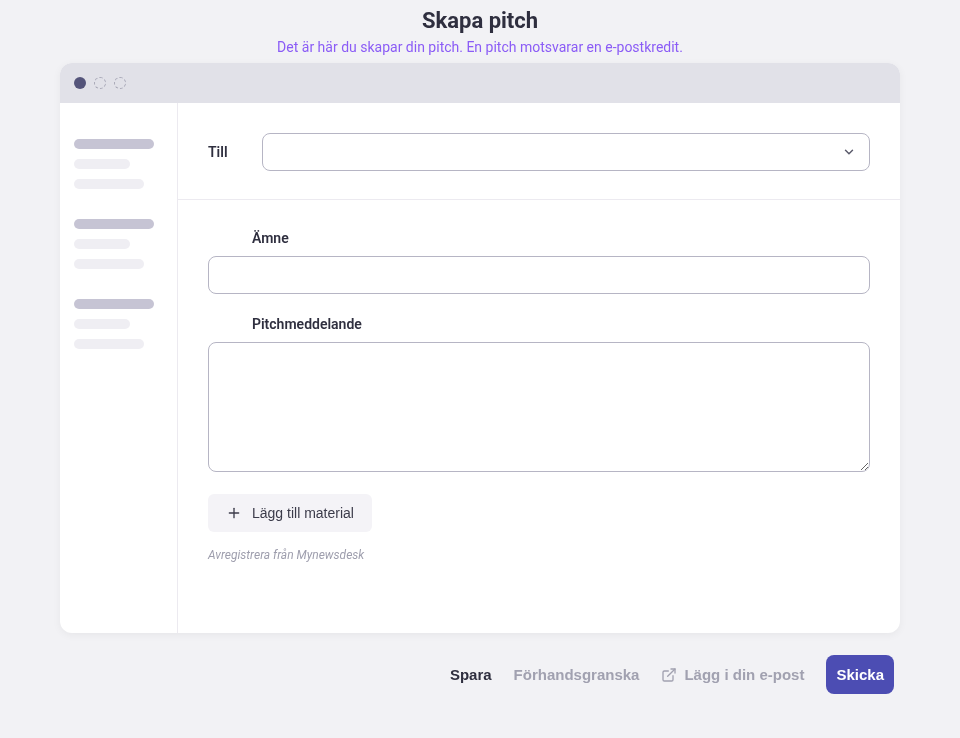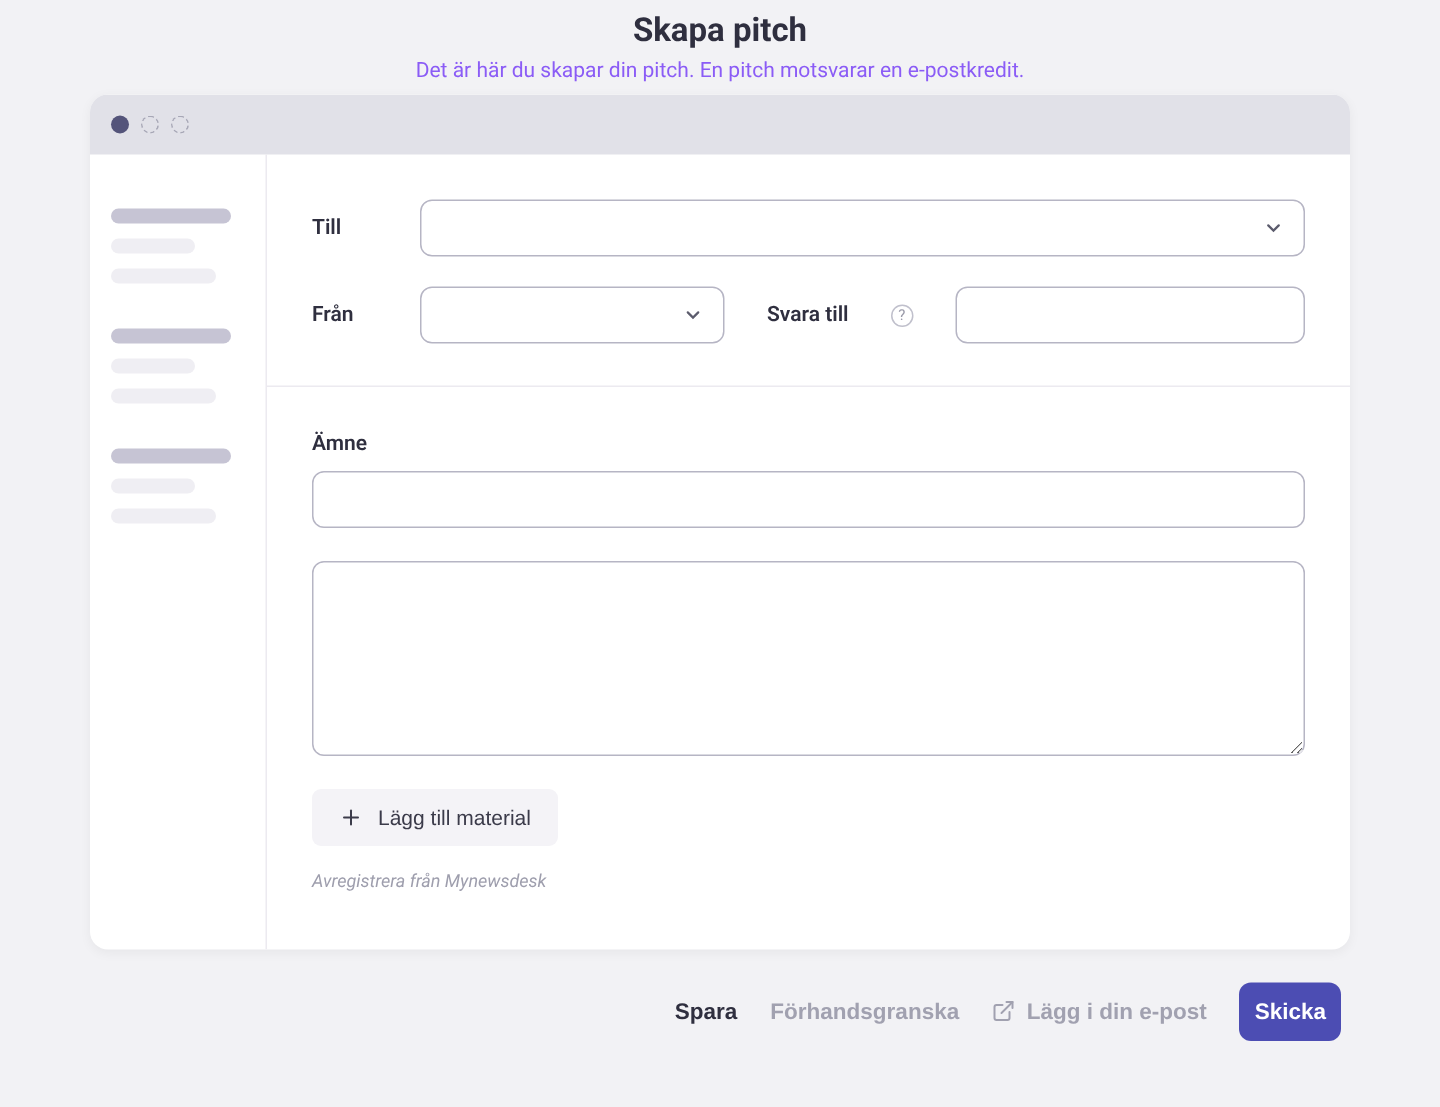--- a/index.html
+++ b/index.html
@@ -114,7 +114,7 @@
     .row {
       display: flex;
       align-items: center;
-      gap: 28px;
+      gap: 10px;
       margin-bottom: 20px;
     }
     .row:last-child { margin-bottom: 0; }

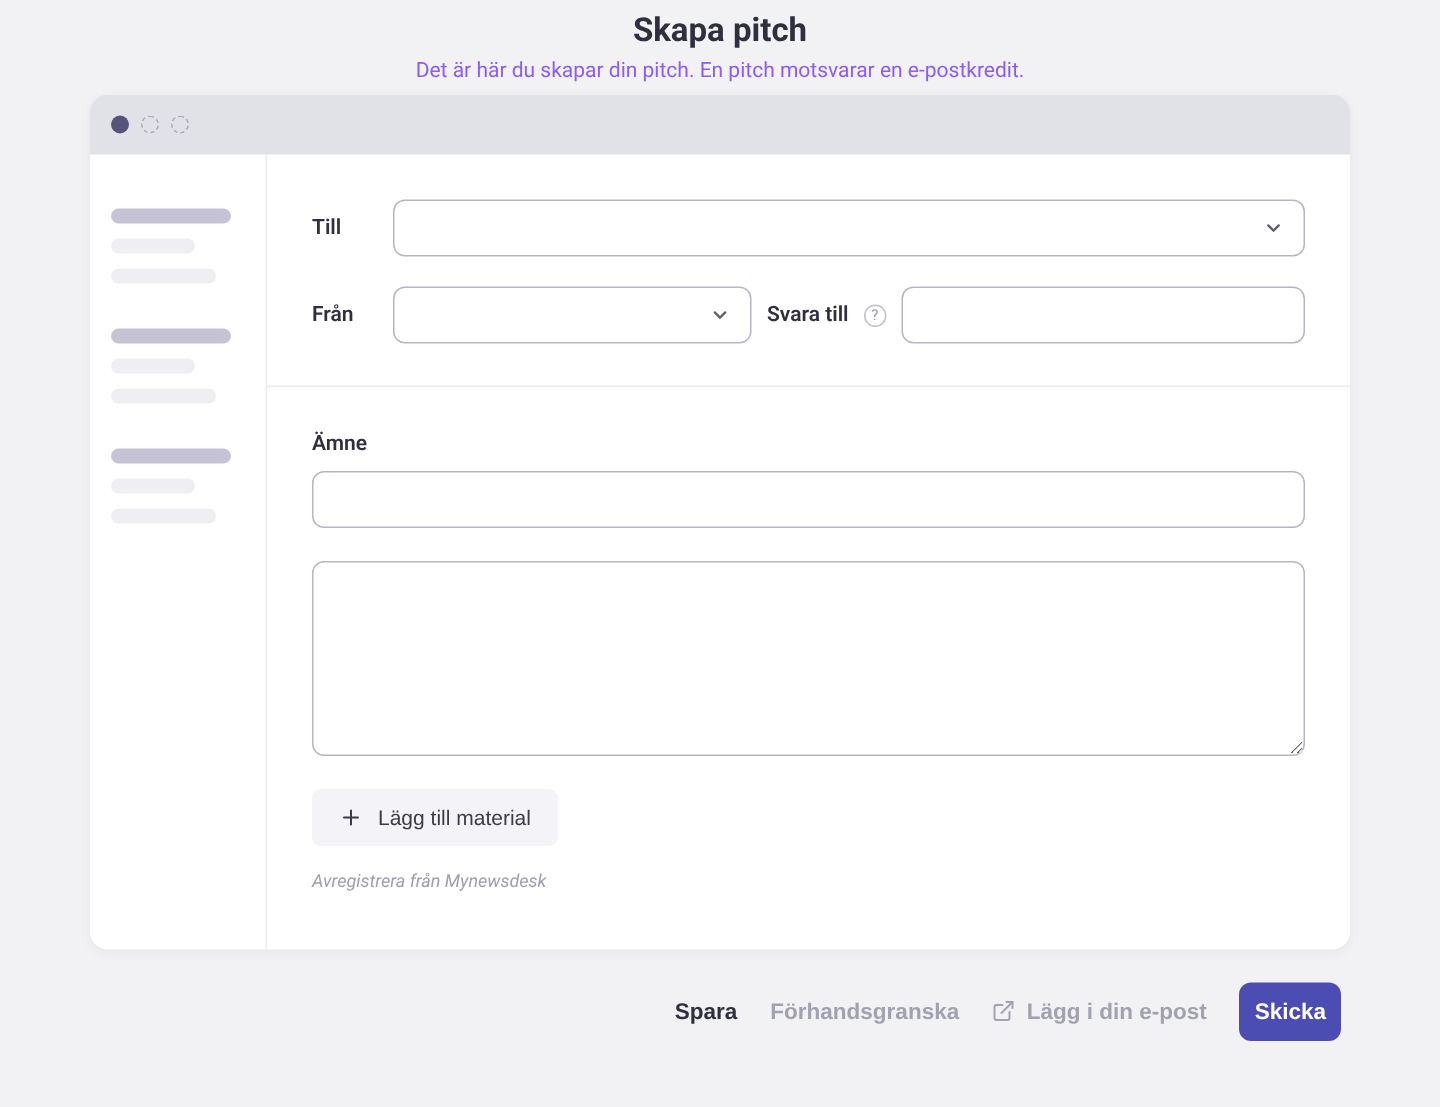--- a/index.html
+++ b/index.html
@@ -304,22 +304,6 @@
           </div>
         </div>
 
-        <div class="row">
-          <span class="label">Från</span>
-          <div class="select-wrap" style="max-width:256px;">
-            <div class="pseudo-select">
-                <span></span>
-              </div>
-            <span class="chevron">
-              <svg width="14" height="14" viewBox="0 0 24 24" fill="none" stroke="currentColor" stroke-width="2.5" stroke-linecap="round">
-                  <polyline points="6 9 12 15 18 9"></polyline>
-                </svg>
-            </span>
-          </div>
-          <span class="label-inline">Svara till</span>
-          <span class="help-icon">?</span>
-          <input type="text" style="flex: 1 1 0%;" value="">
-        </div>
       </div>
 
       <div class="section">

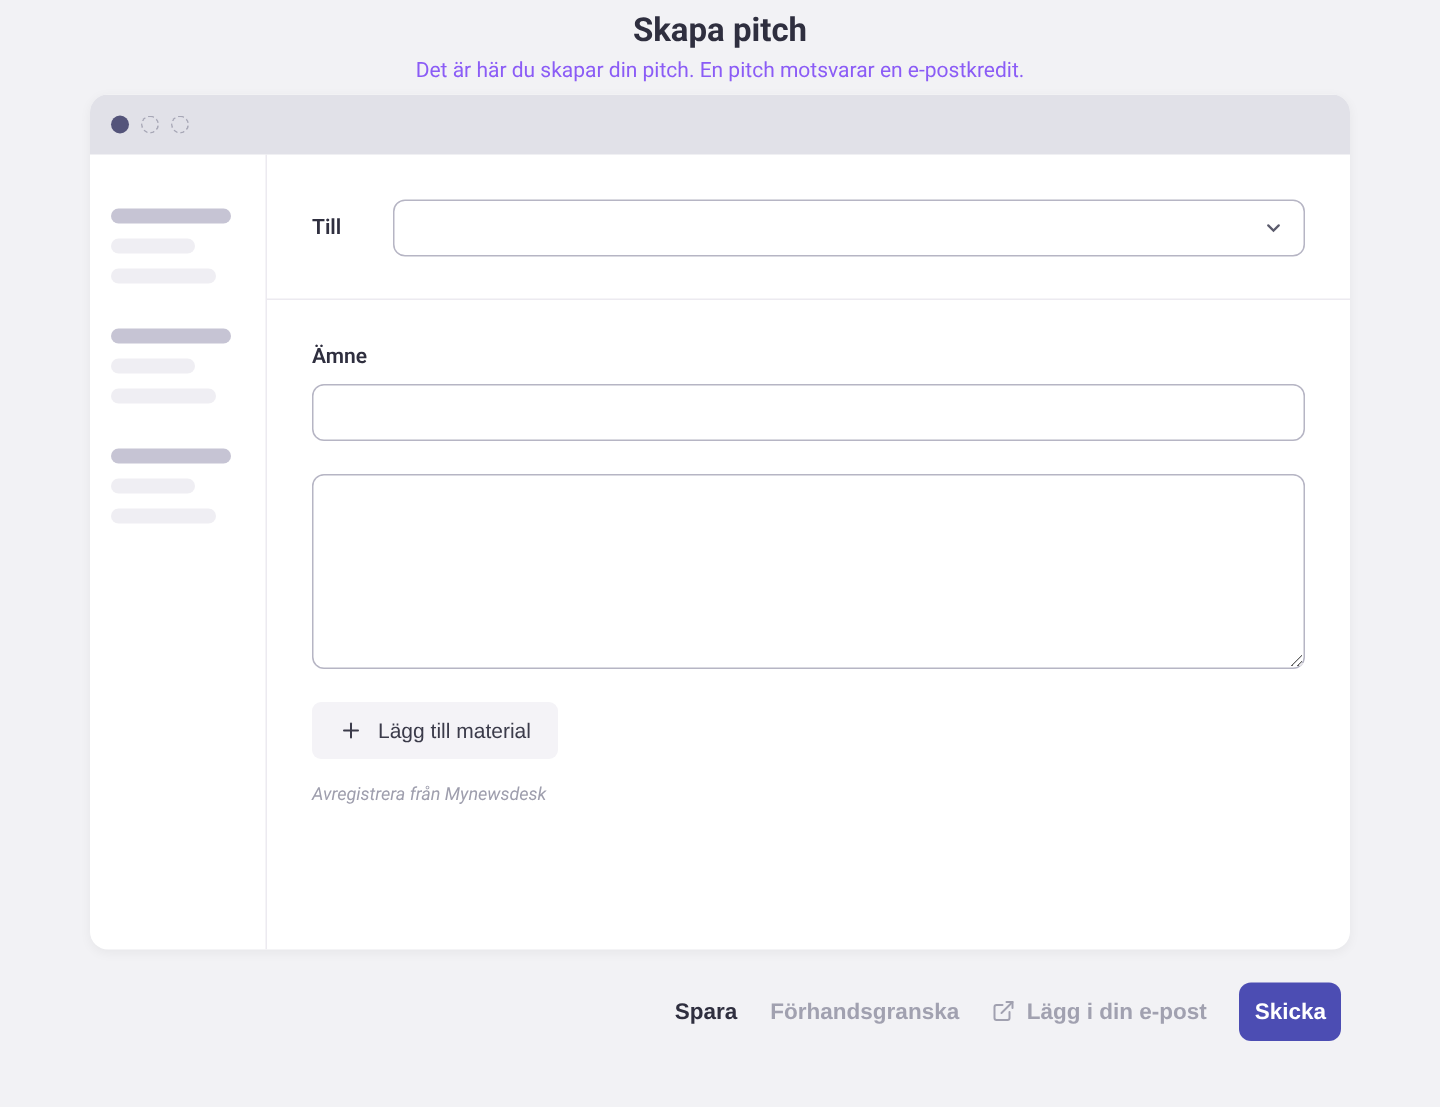--- a/index.html
+++ b/index.html
@@ -185,6 +185,7 @@
       color: #2f2f3f;
       margin-bottom: 10px;
       display: block;
+      margin-left: 44px;
     }
 
     textarea {

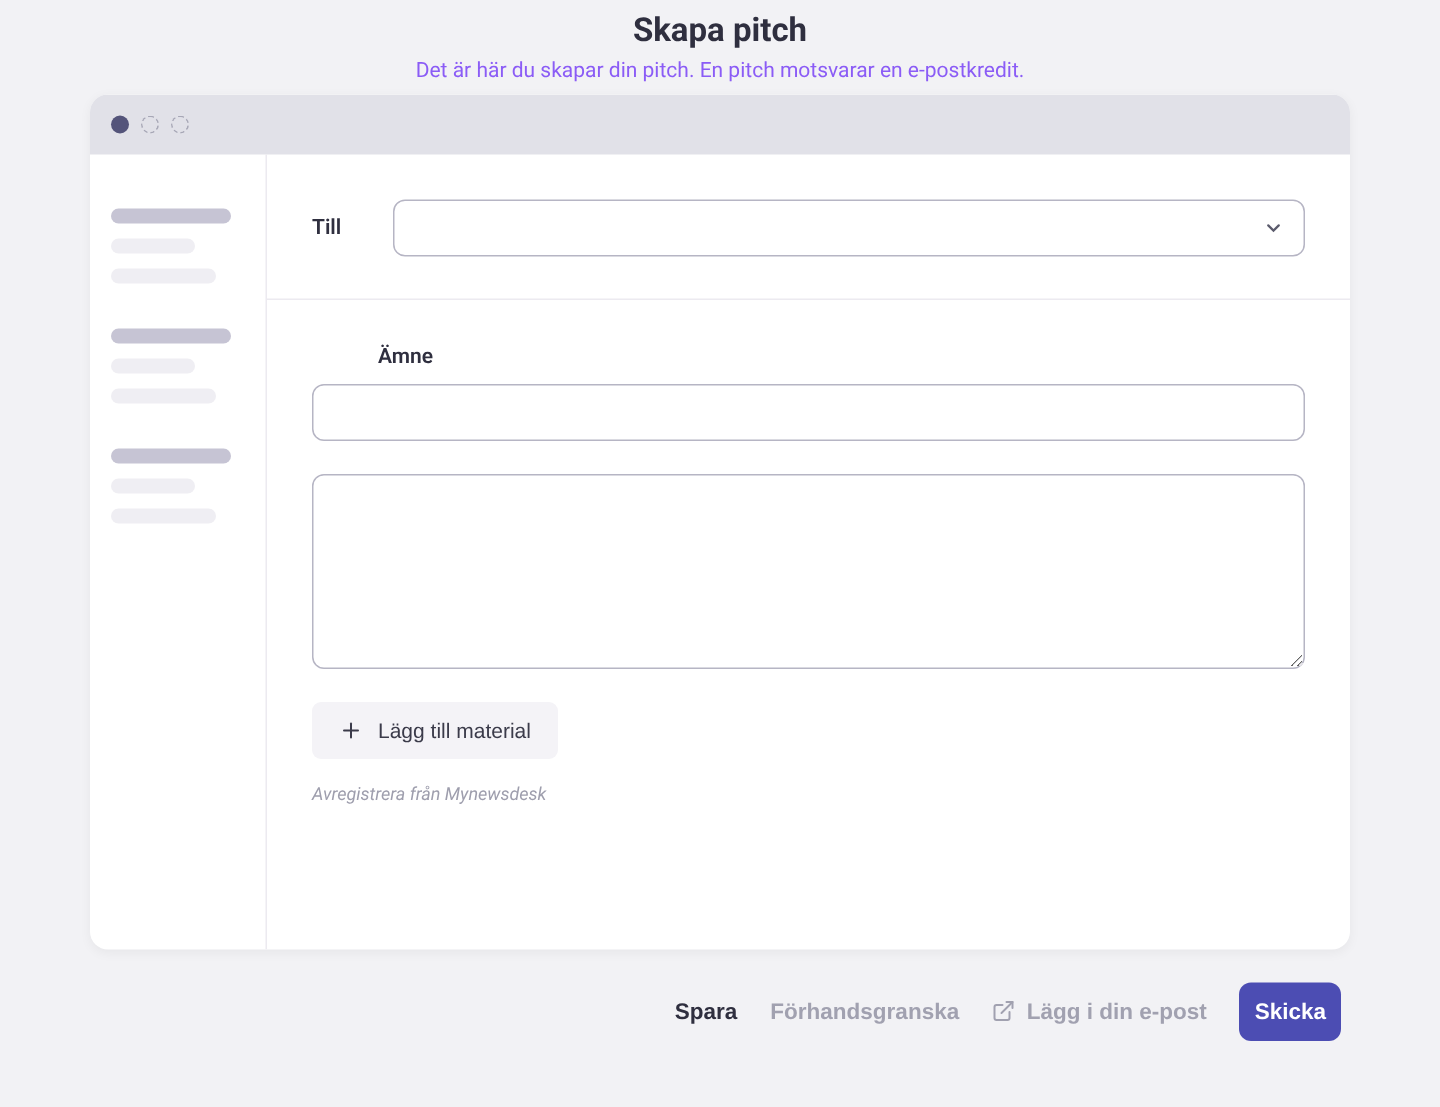--- a/index.html
+++ b/index.html
@@ -314,6 +314,7 @@
         </div>
 
         <div class="field-group">
+          <label class="block-label">Pitchmeddelande</label>
           <textarea style=""></textarea>
         </div>
 

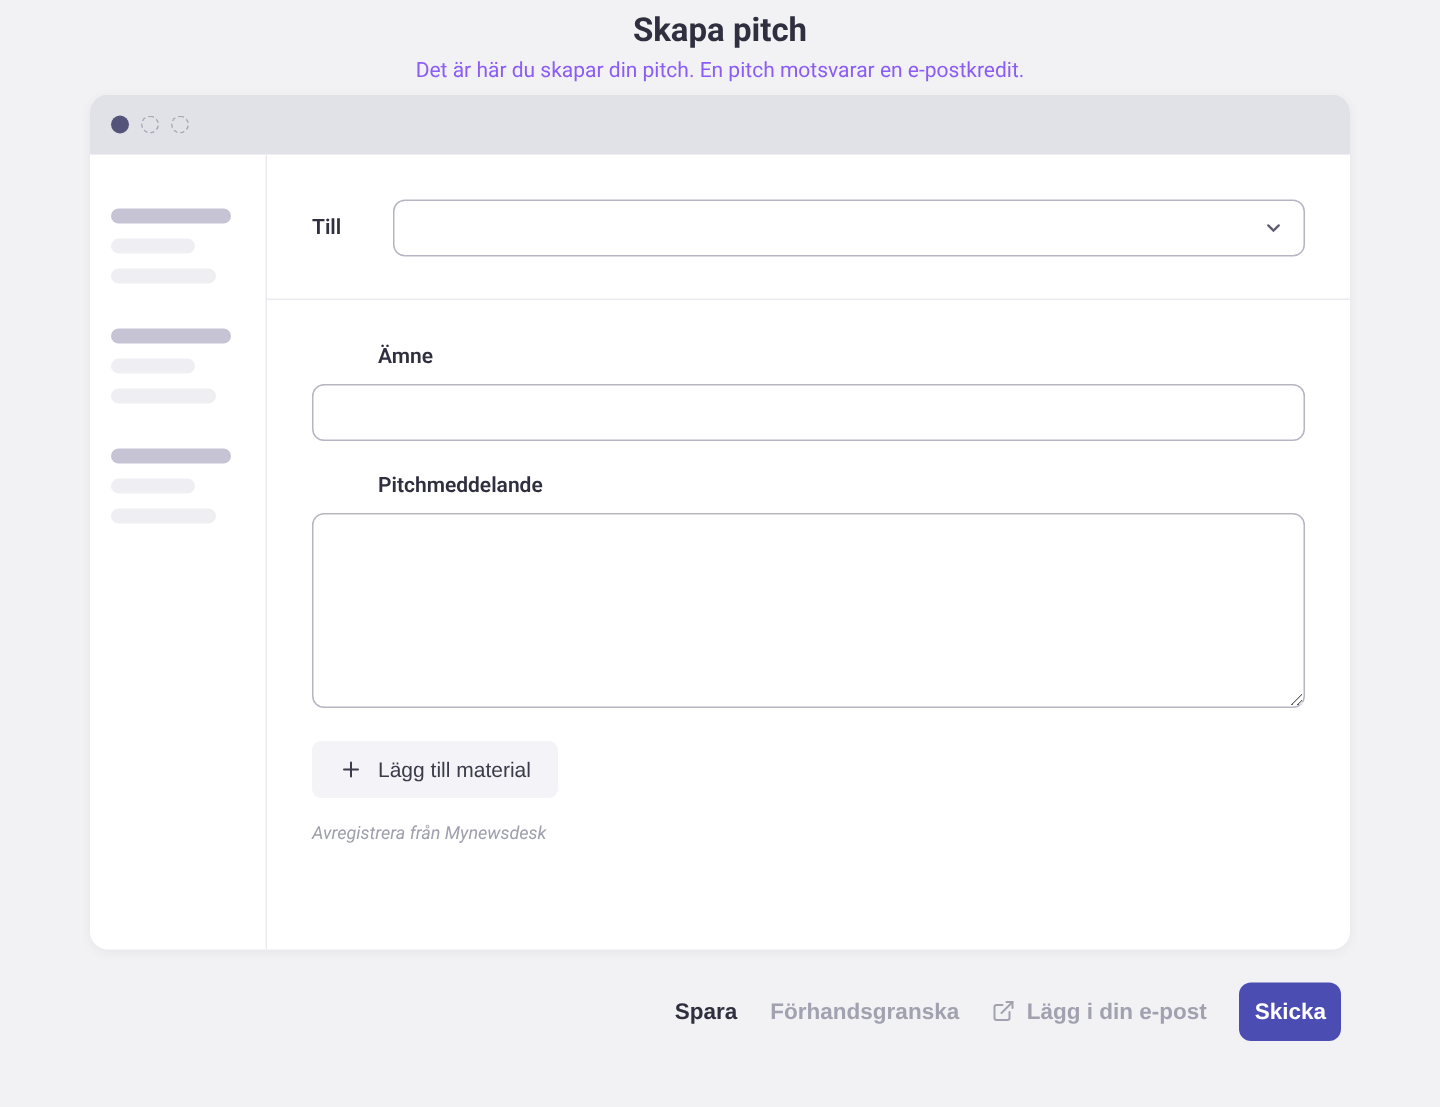--- a/index.html
+++ b/index.html
@@ -232,7 +232,7 @@
       border: none;
       cursor: pointer;
       display: inline-flex;
-      align-items: flex-start;
+      align-items: center;
       gap: 7px;
     }
 

